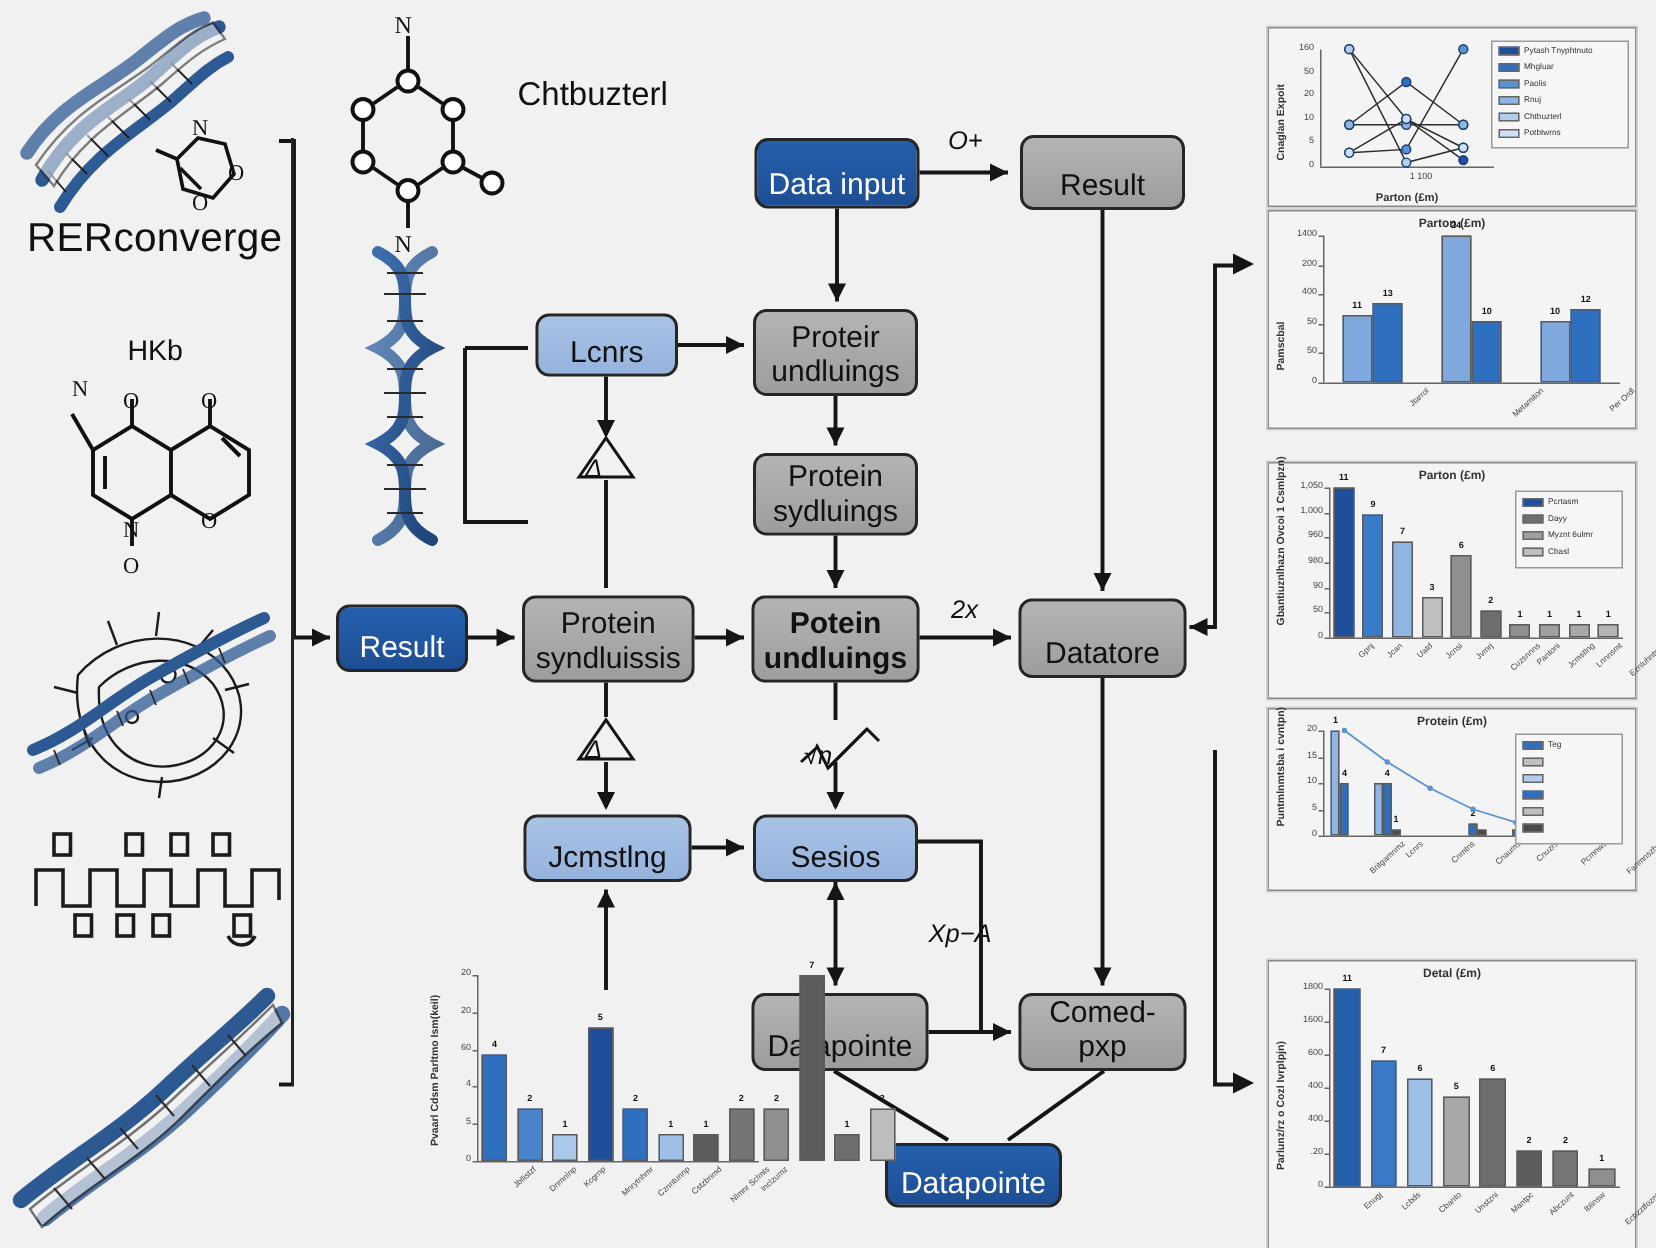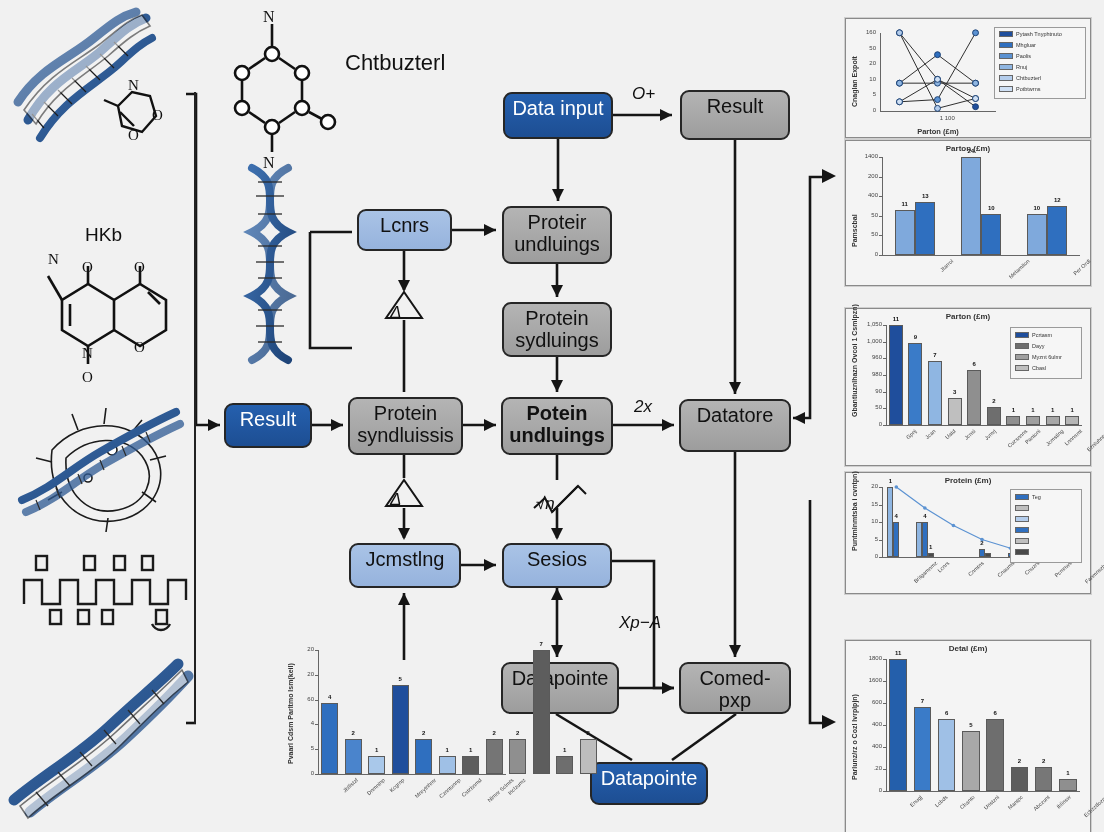--- a/index.html
+++ b/index.html
@@ -22,7 +22,7 @@
   
   .node {
     position:absolute; border:2px solid #262626; border-radius:9px;
-    display:flex; align-items:flex-start; justify-content:center;
+    display:flex; align-items:flex-end; justify-content:center;
     text-align:center; line-height:1.12; font-size:20px; color:#111;
     padding:3px 6px;
   }

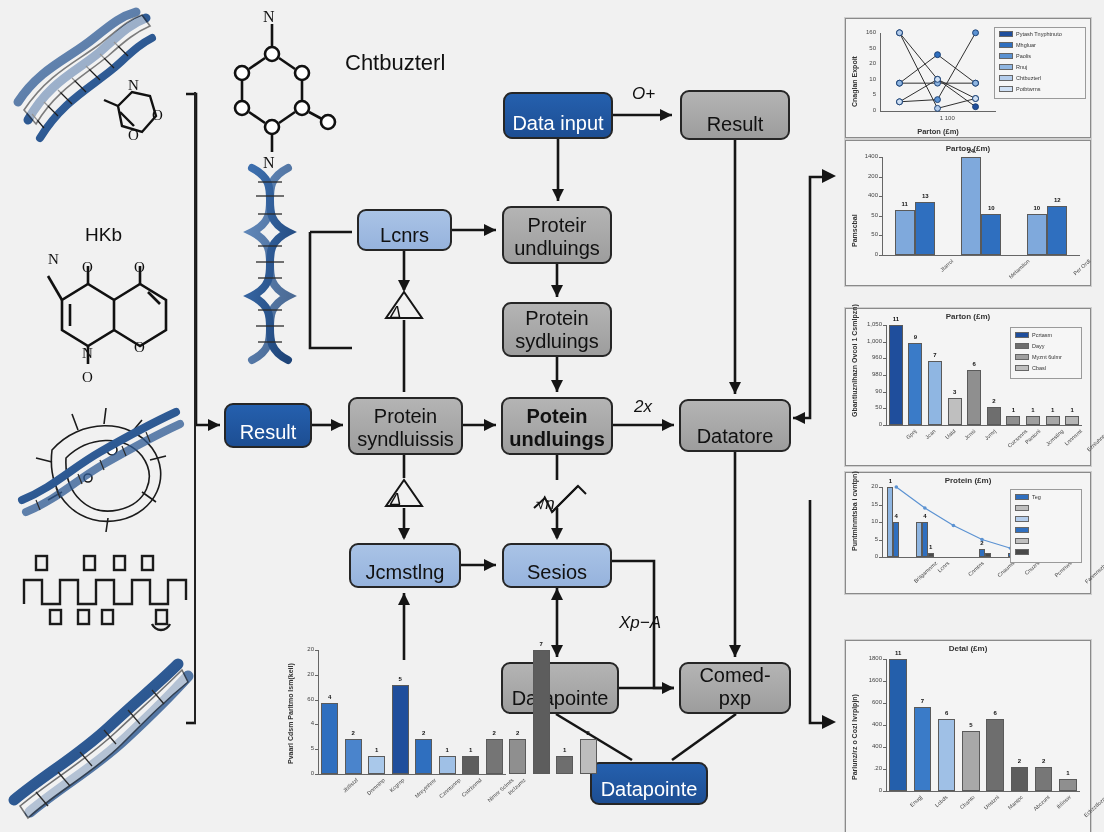--- a/index.html
+++ b/index.html
@@ -285,6 +285,7 @@
 
   <div class="divider" style="left:194px; top:92px; width:2px; height:632px;"></div>
 
+  <div class="free-label lbl-rer">RERconverge</div>
   <div class="free-label lbl-hkb">HKb</div>
   <div class="free-label lbl-title">Chtbuzterl</div>
 

